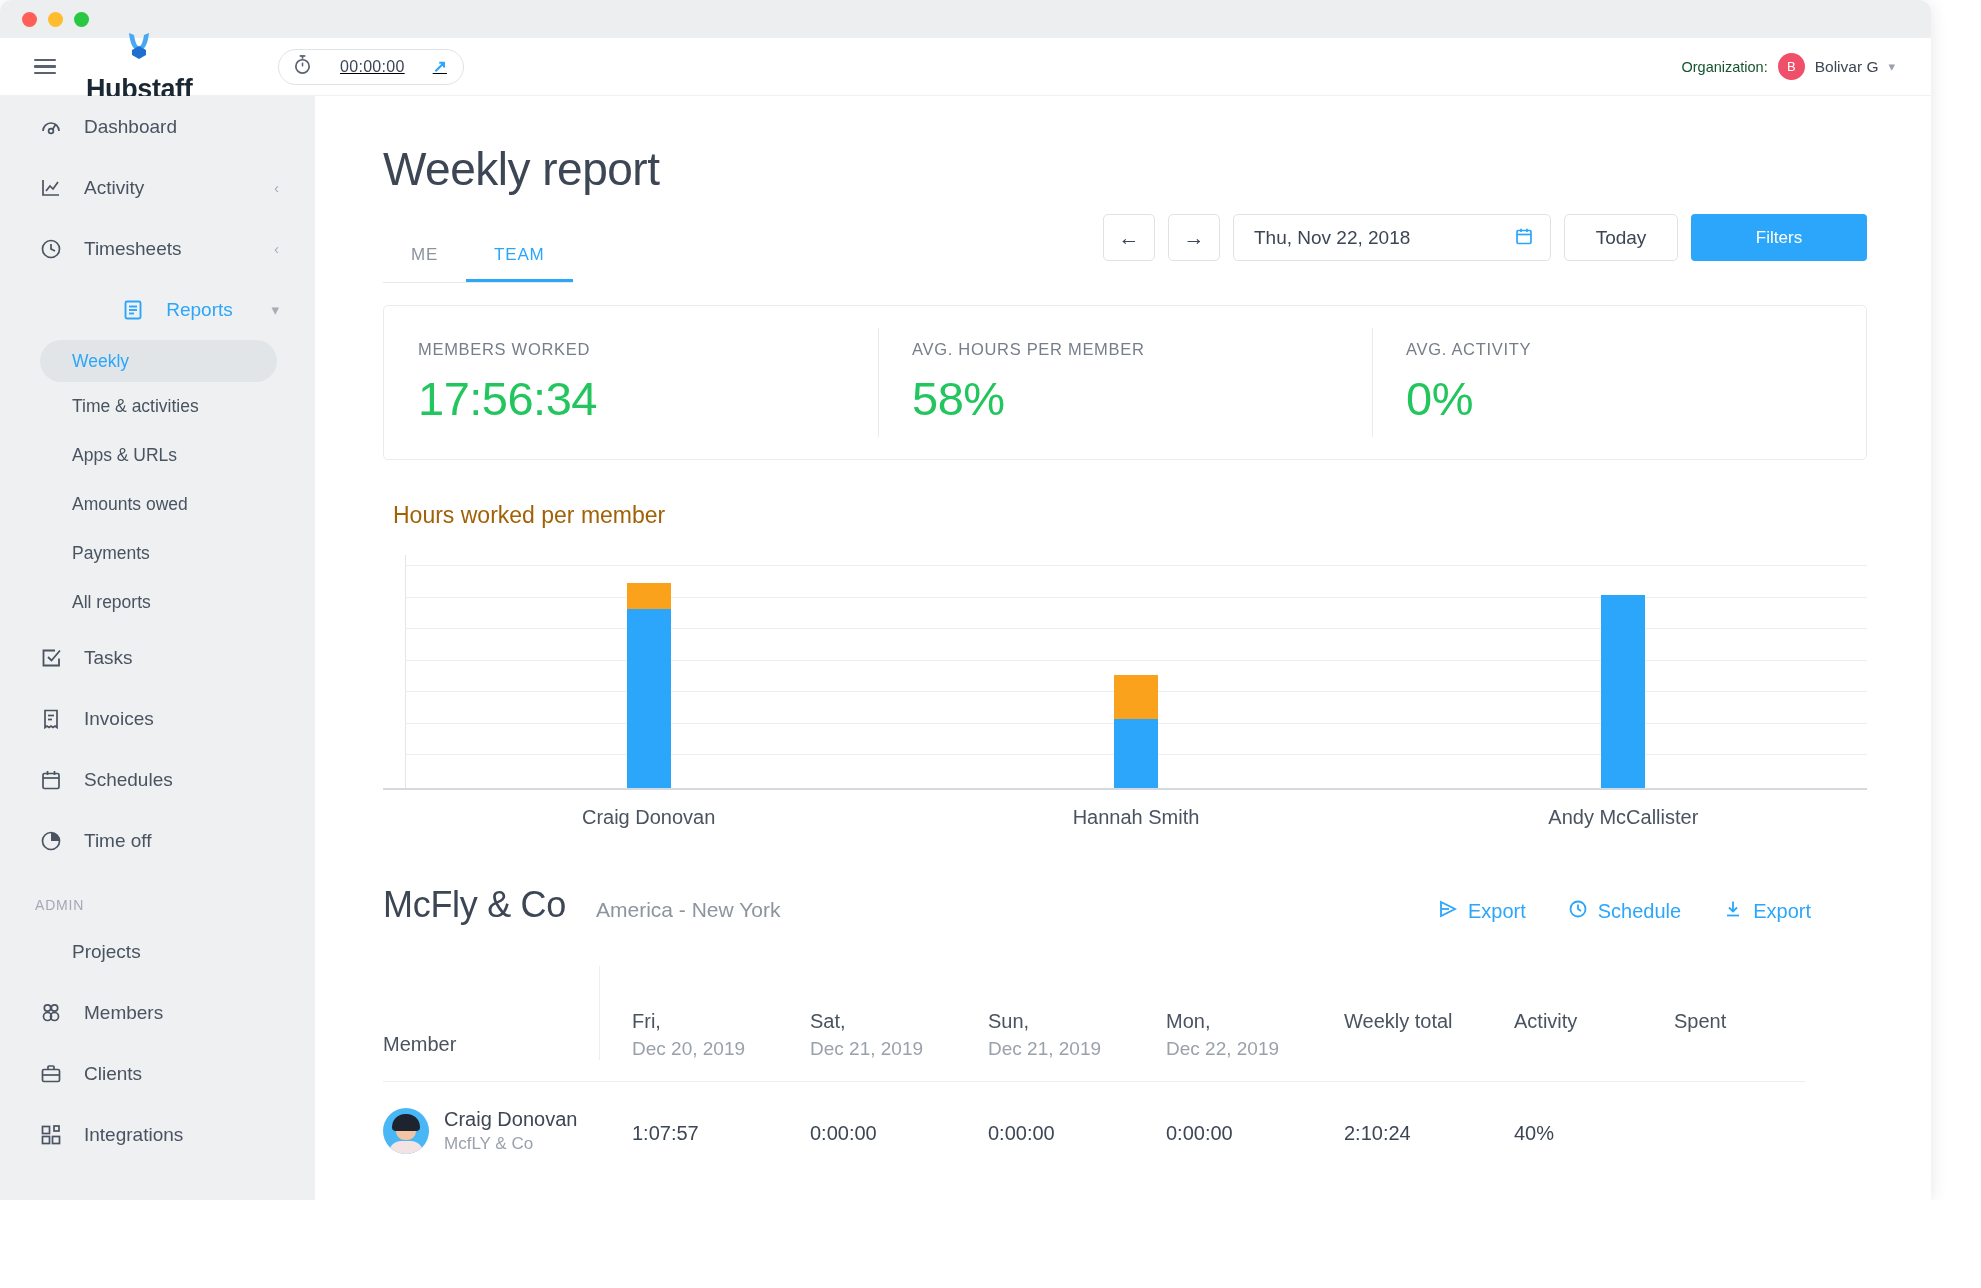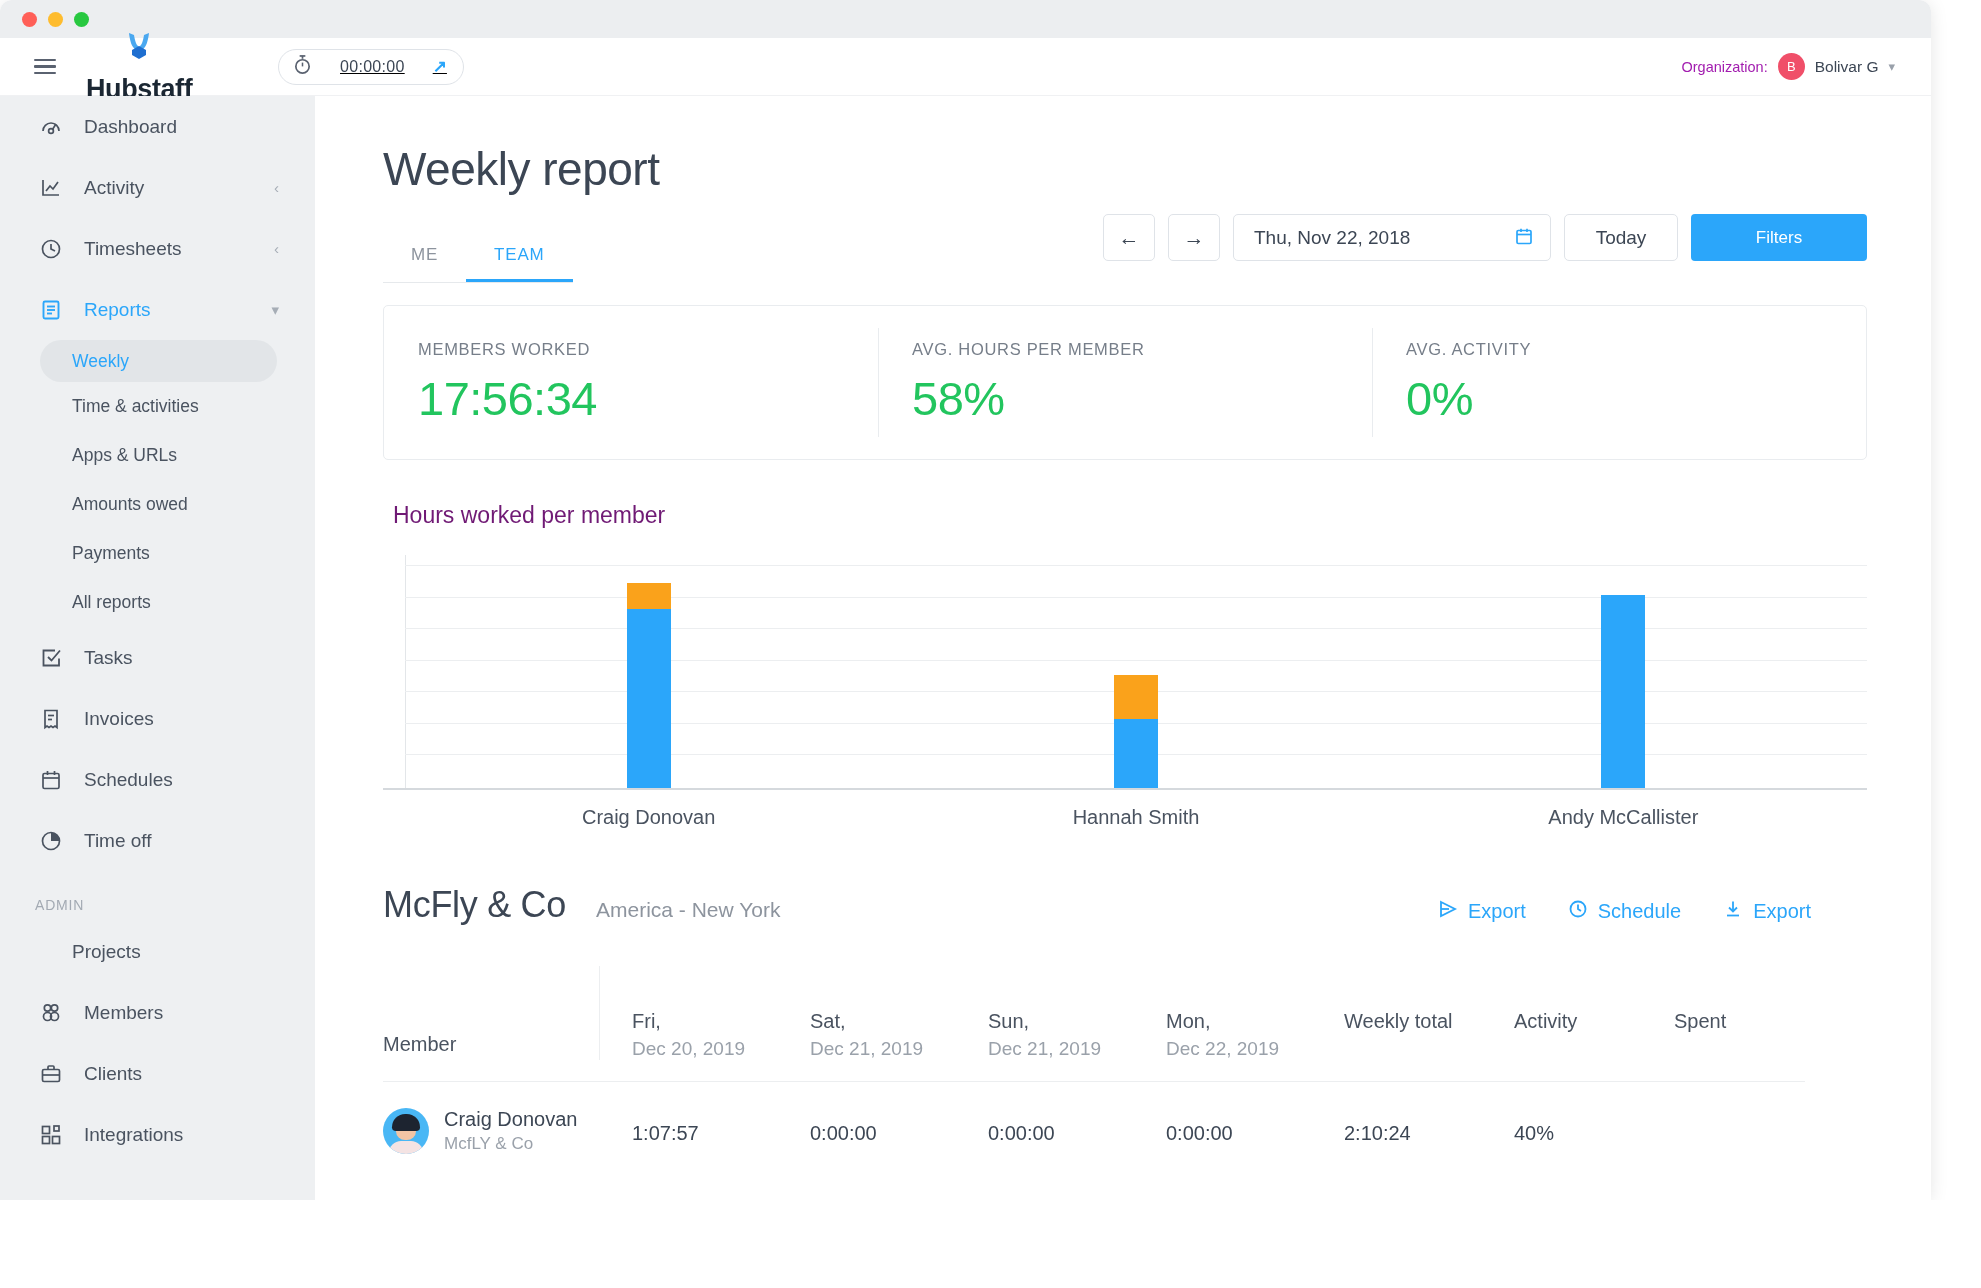--- a/index.html
+++ b/index.html
@@ -74,7 +74,7 @@
     display: flex; align-items: center; gap: 10px;
     cursor: pointer;
   }
-  .org-label { font-size: 14.5px; color: #a21caf; }
+  .org-label { font-size: 14.5px; color: #14532d; }
   .org-avatar {
     width: 27px; height: 27px; border-radius: 50%;
     background: #f04f69; color: #fff;

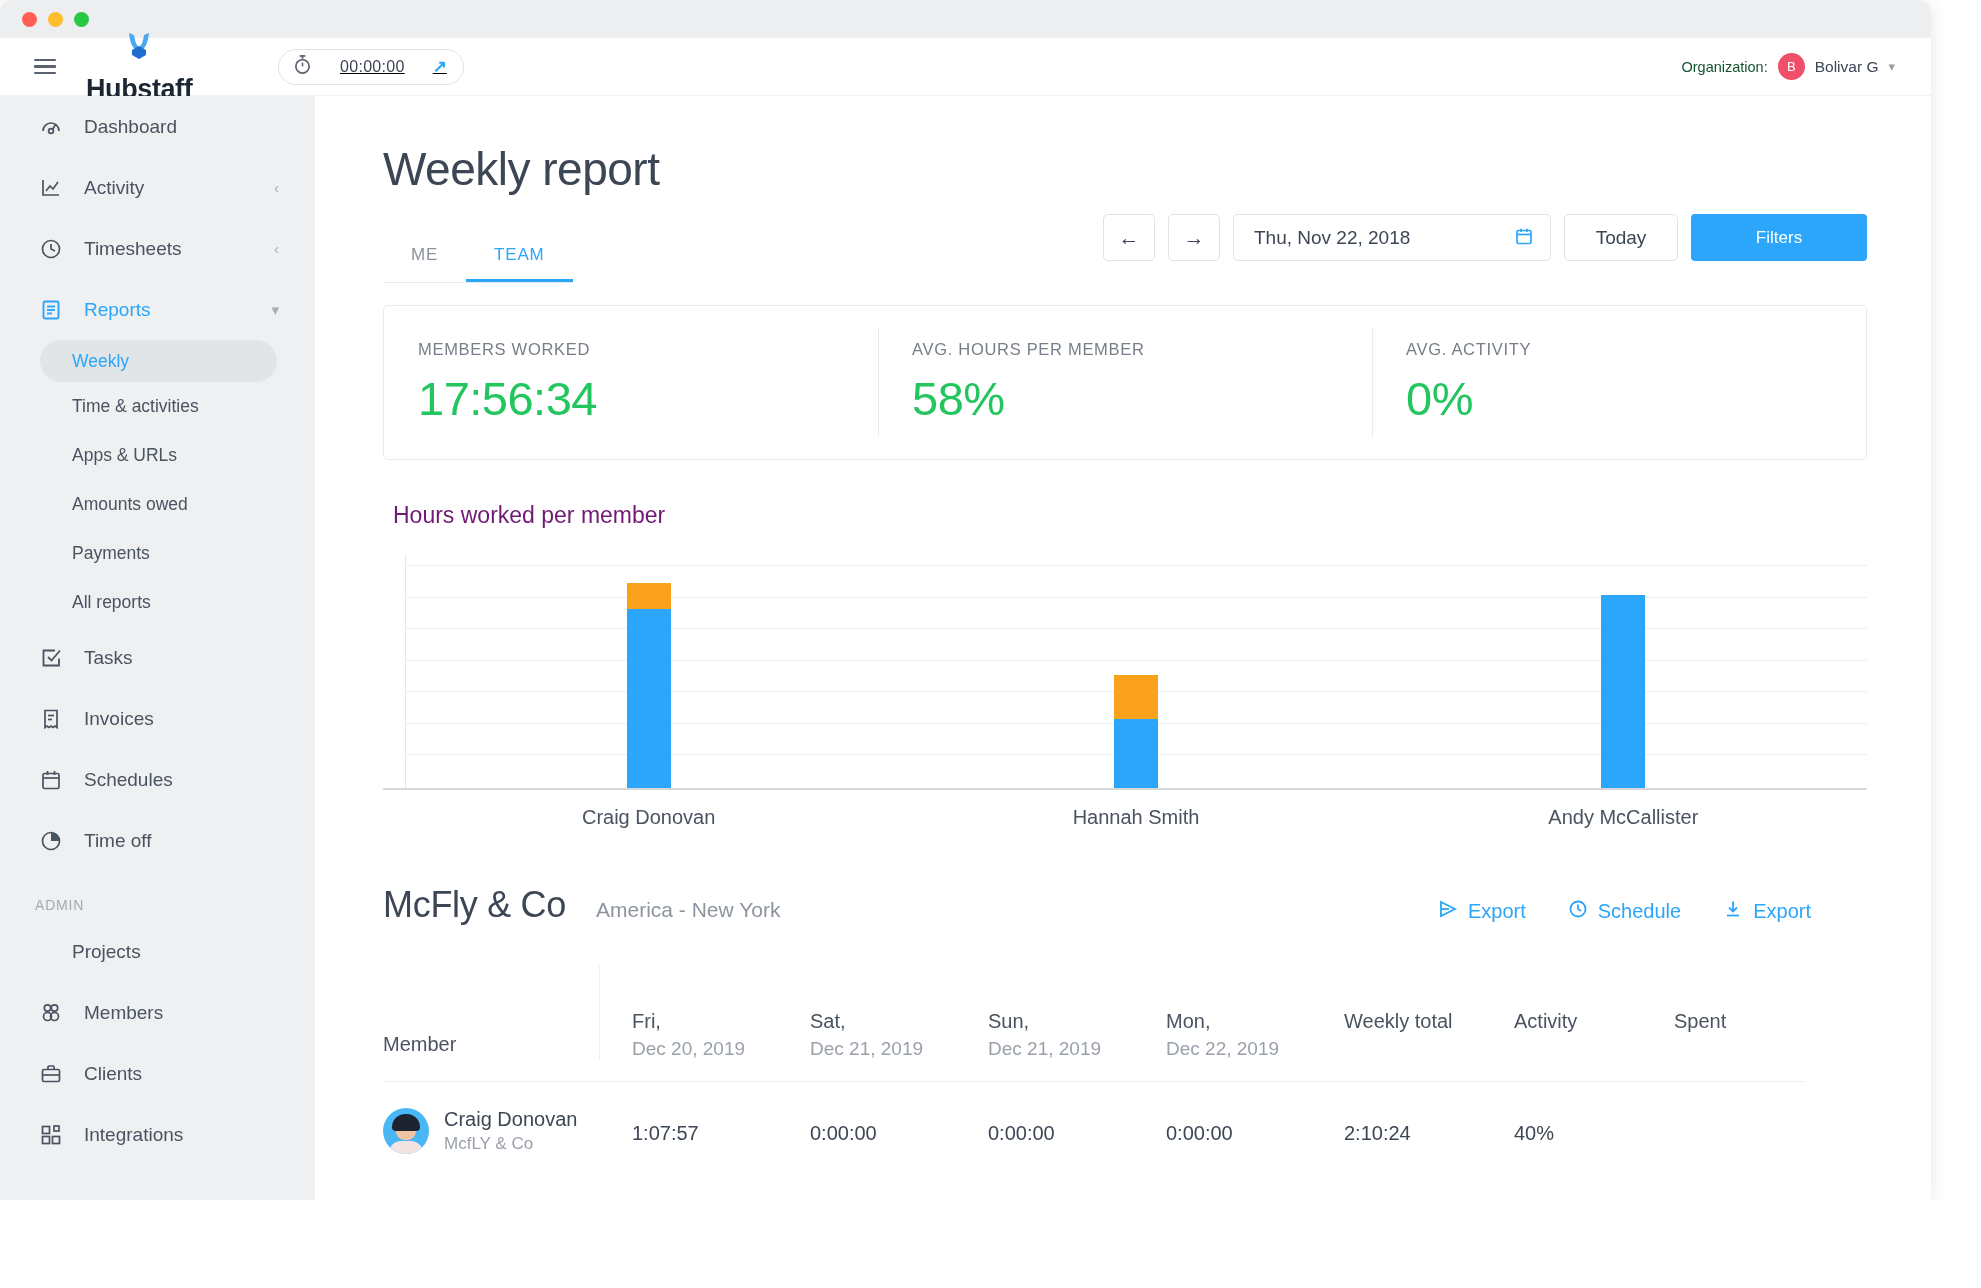--- a/index.html
+++ b/index.html
@@ -103,7 +103,7 @@
     display: flex; align-items: center; justify-content: center;
     flex: 0 0 26px;
   }
-  .nav-item.active { color: #2ba6fa; }
+  .nav-item.active { color: #2ba6fa; justify-content: center; }
   .nav-item.active .ico svg { stroke: #2ba6fa; }
   .nav-chev {
     position: absolute; right: 36px;

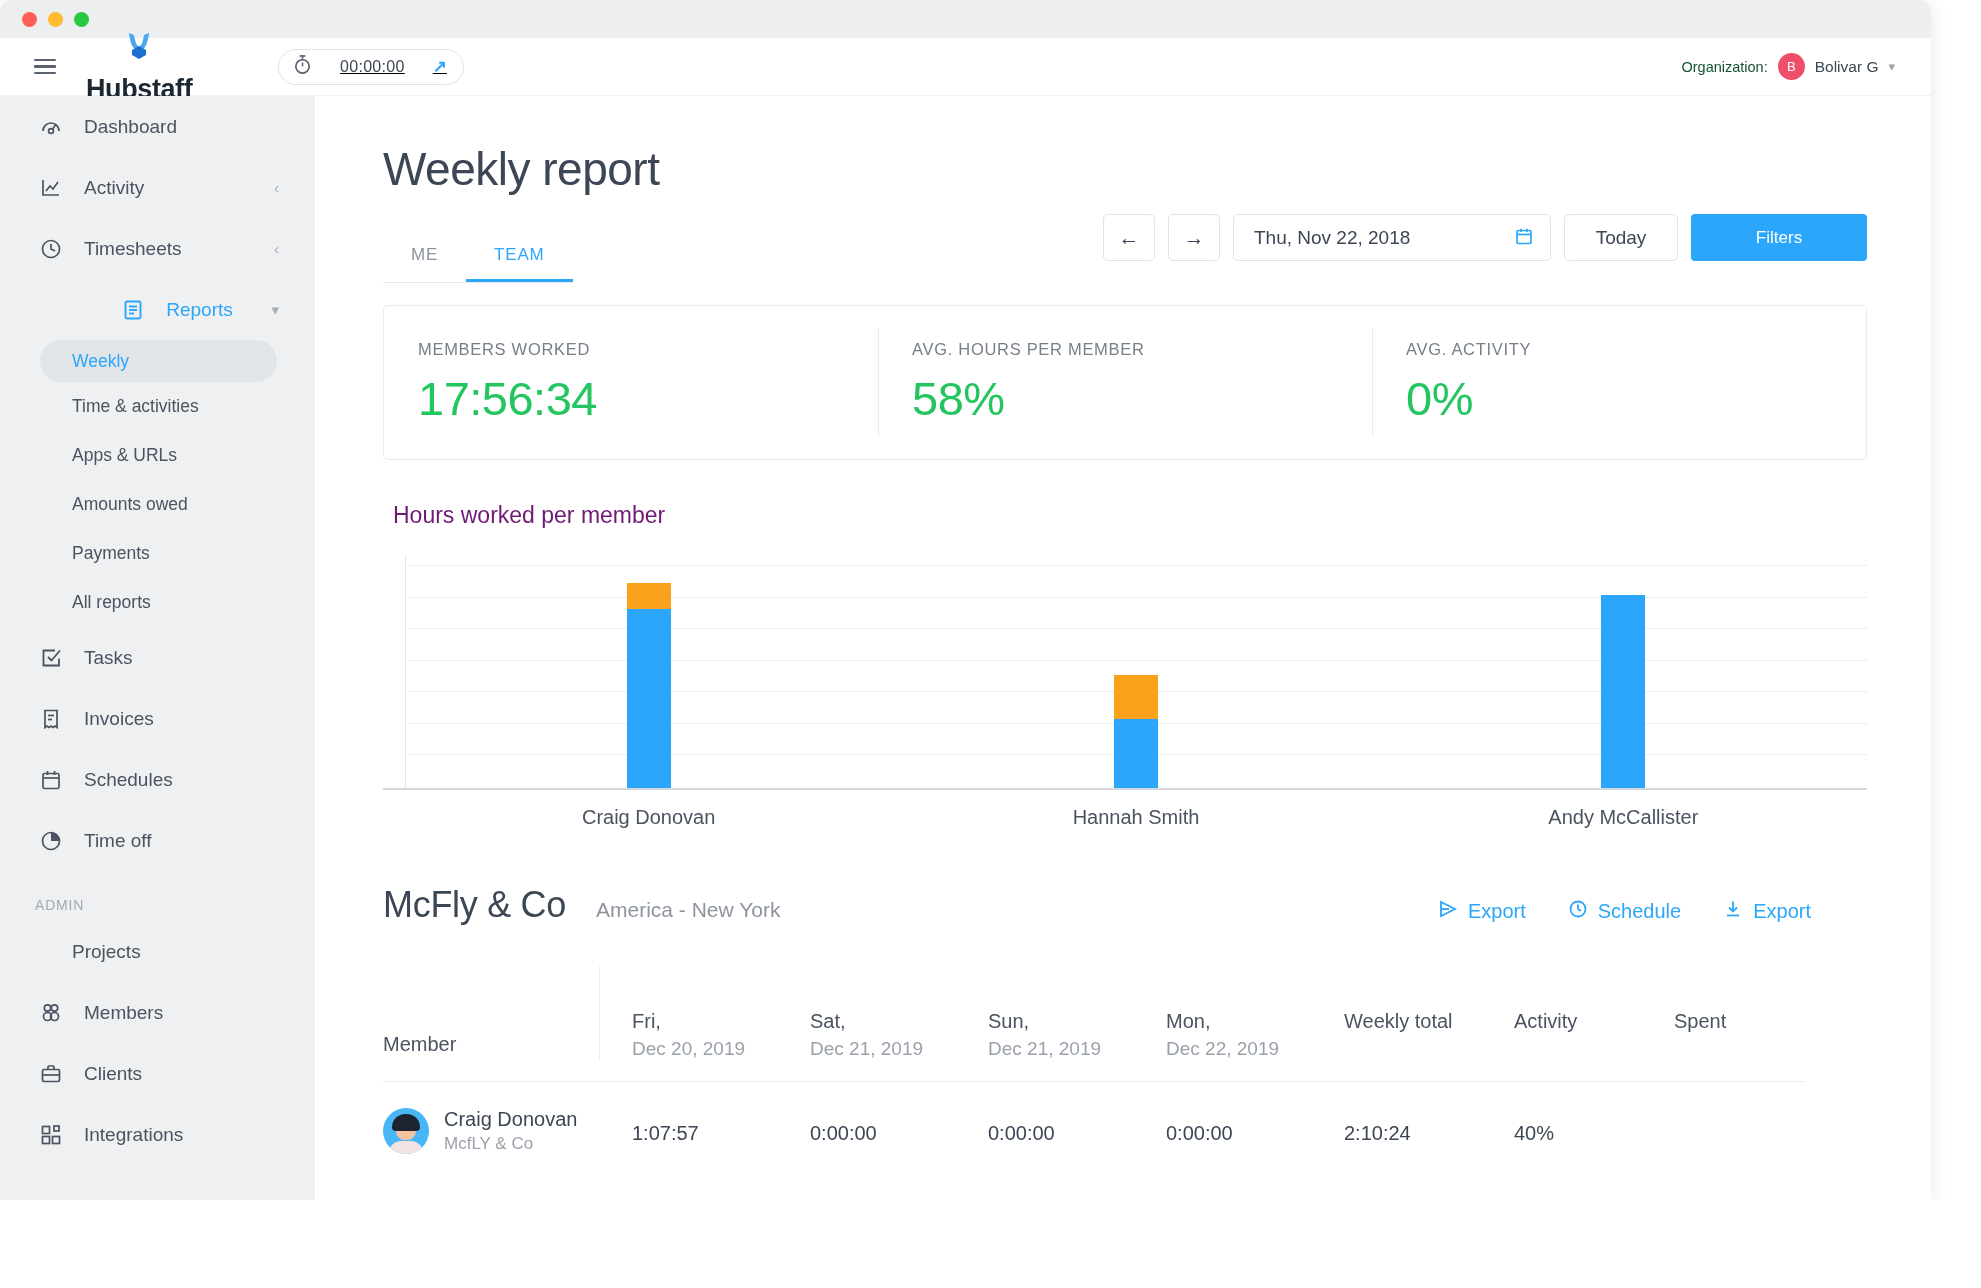--- a/index.html
+++ b/index.html
@@ -203,7 +203,7 @@
 
   
   .chart-title {
-    font-size: 23px; color: #701a75;
+    font-size: 23px; color: #a16207;
     margin: 42px 0 0 78px;
   }
   .chart-area {

